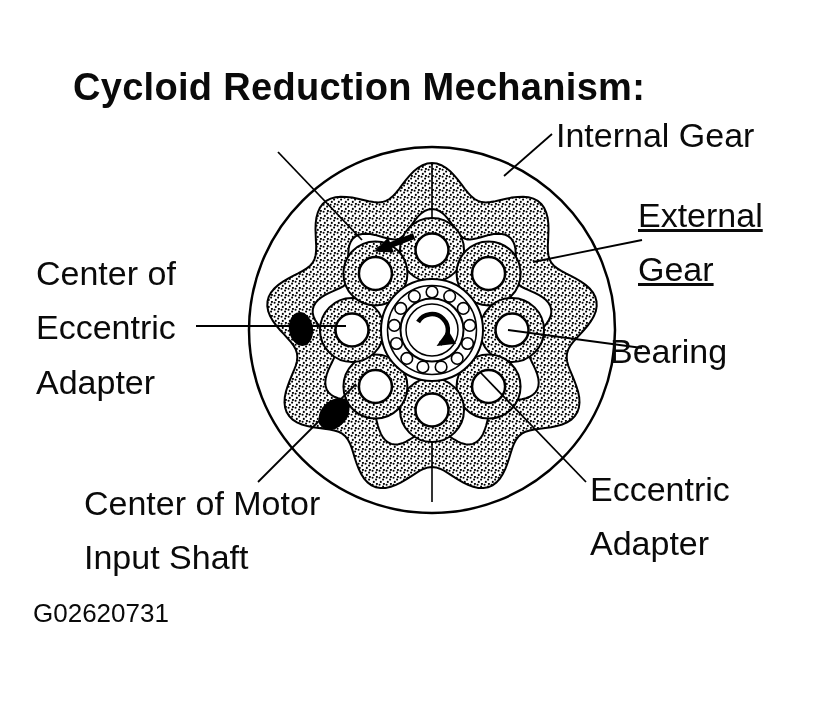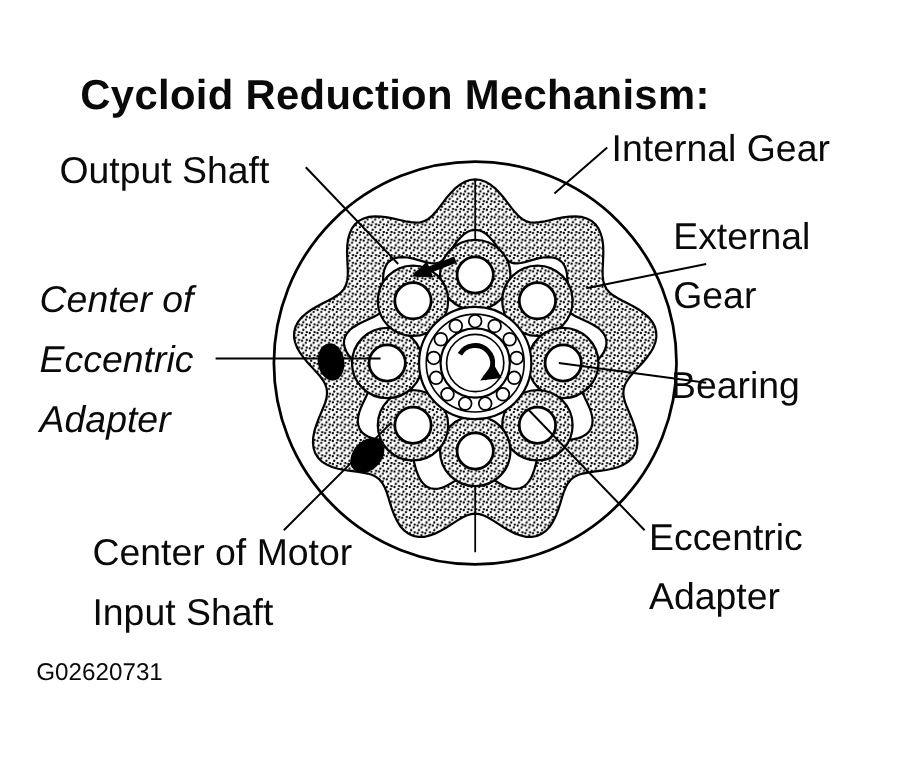--- a/index.html
+++ b/index.html
@@ -104,7 +104,6 @@
 
   <h1 class="title">Cycloid Reduction Mechanism:</h1>
 
-  <div class="label lbl-output-shaft">Output Shaft</div>
 
   <div class="label lbl-internal-gear">Internal Gear</div>
 

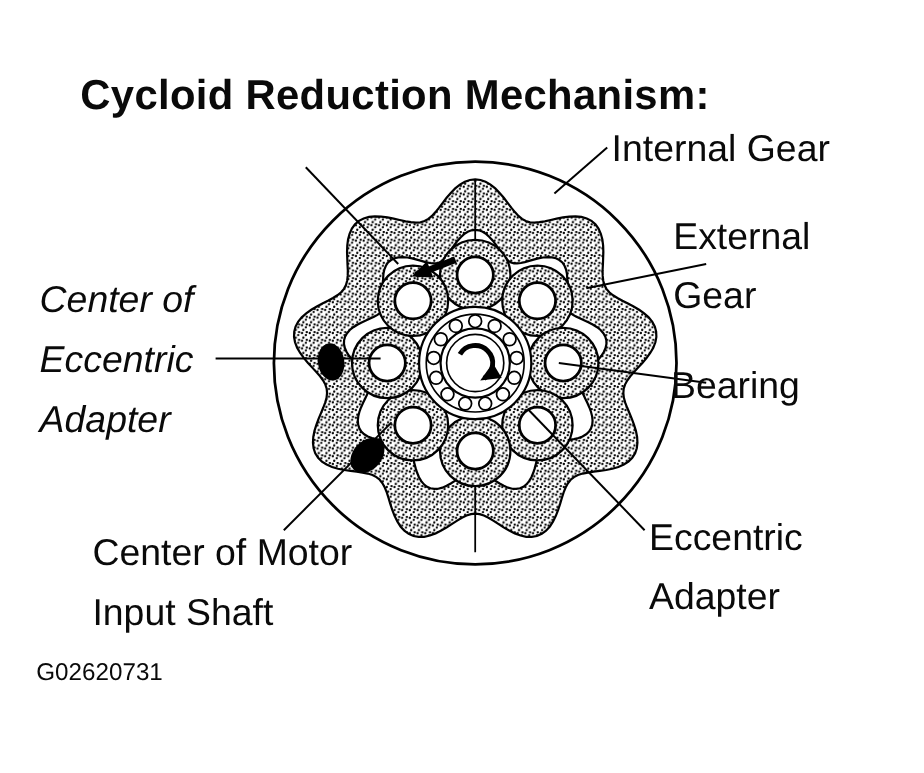--- a/index.html
+++ b/index.html
@@ -10,7 +10,7 @@
   .label{position:absolute;font-size:34px;line-height:1.6;white-space:pre-line;z-index:1;}
   .lbl-output-shaft{left:54px;top:128px;}
   .lbl-internal-gear{left:556px;top:108px;text-align:right;}
-  .lbl-external-gear{left:612px;top:188px;}
+  .lbl-external-gear{left:638px;top:188px;text-decoration:underline;}
   .lbl-center-eccentric{left:36px;top:246px;font-style:italic;}
   .lbl-bearing{left:610px;top:324px;}
   .lbl-center-motor{left:84px;top:476px;}

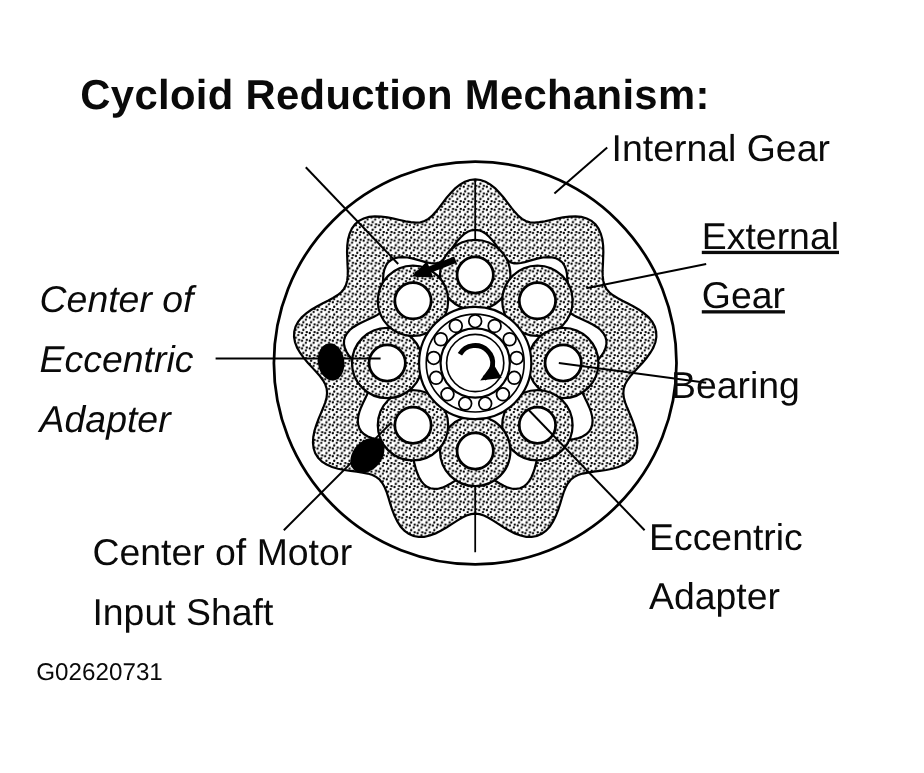--- a/index.html
+++ b/index.html
@@ -11,7 +11,7 @@
   .lbl-output-shaft{left:54px;top:128px;}
   .lbl-internal-gear{left:556px;top:108px;text-align:right;}
   .lbl-external-gear{left:638px;top:188px;text-decoration:underline;}
-  .lbl-center-eccentric{left:36px;top:246px;font-style:italic;}
+  .lbl-center-eccentric{left:36px;top:246px;}
   .lbl-bearing{left:610px;top:324px;}
   .lbl-center-motor{left:84px;top:476px;}
   .lbl-eccentric-adapter{left:590px;top:462px;}

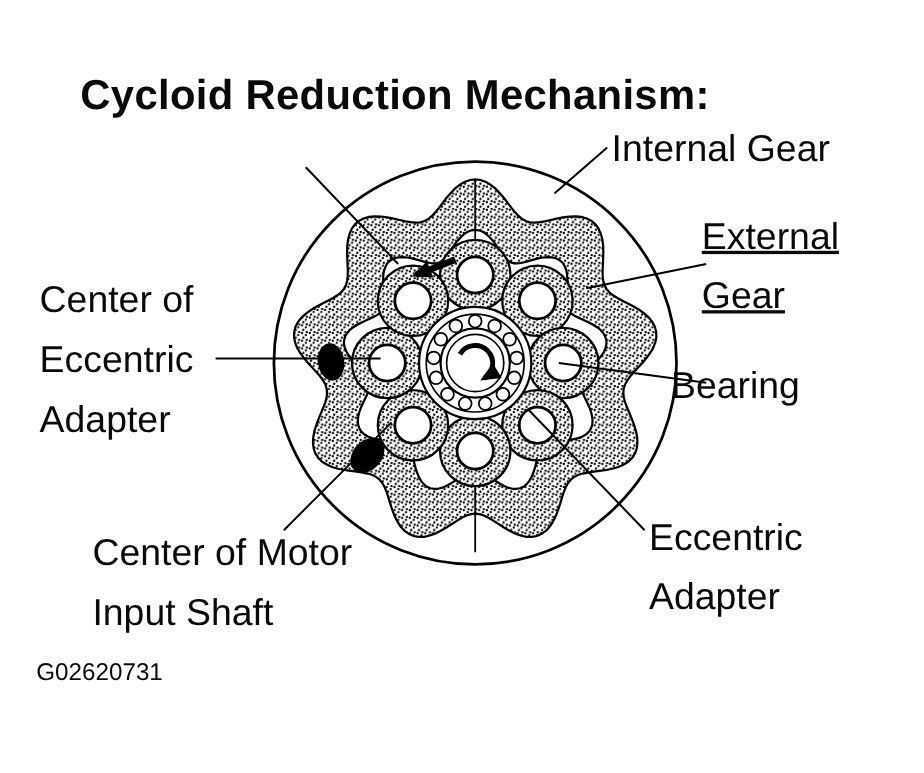--- a/index.html
+++ b/index.html
@@ -15,7 +15,7 @@
   .lbl-bearing{left:610px;top:324px;}
   .lbl-center-motor{left:84px;top:476px;}
   .lbl-eccentric-adapter{left:590px;top:462px;}
-  .figure-id{position:absolute;left:33px;top:598px;font-size:22px;z-index:1;text-align:right;}
+  .figure-id{position:absolute;left:33px;top:598px;font-size:26px;z-index:1;text-align:right;}
 </style>
 </head>
 <body>

